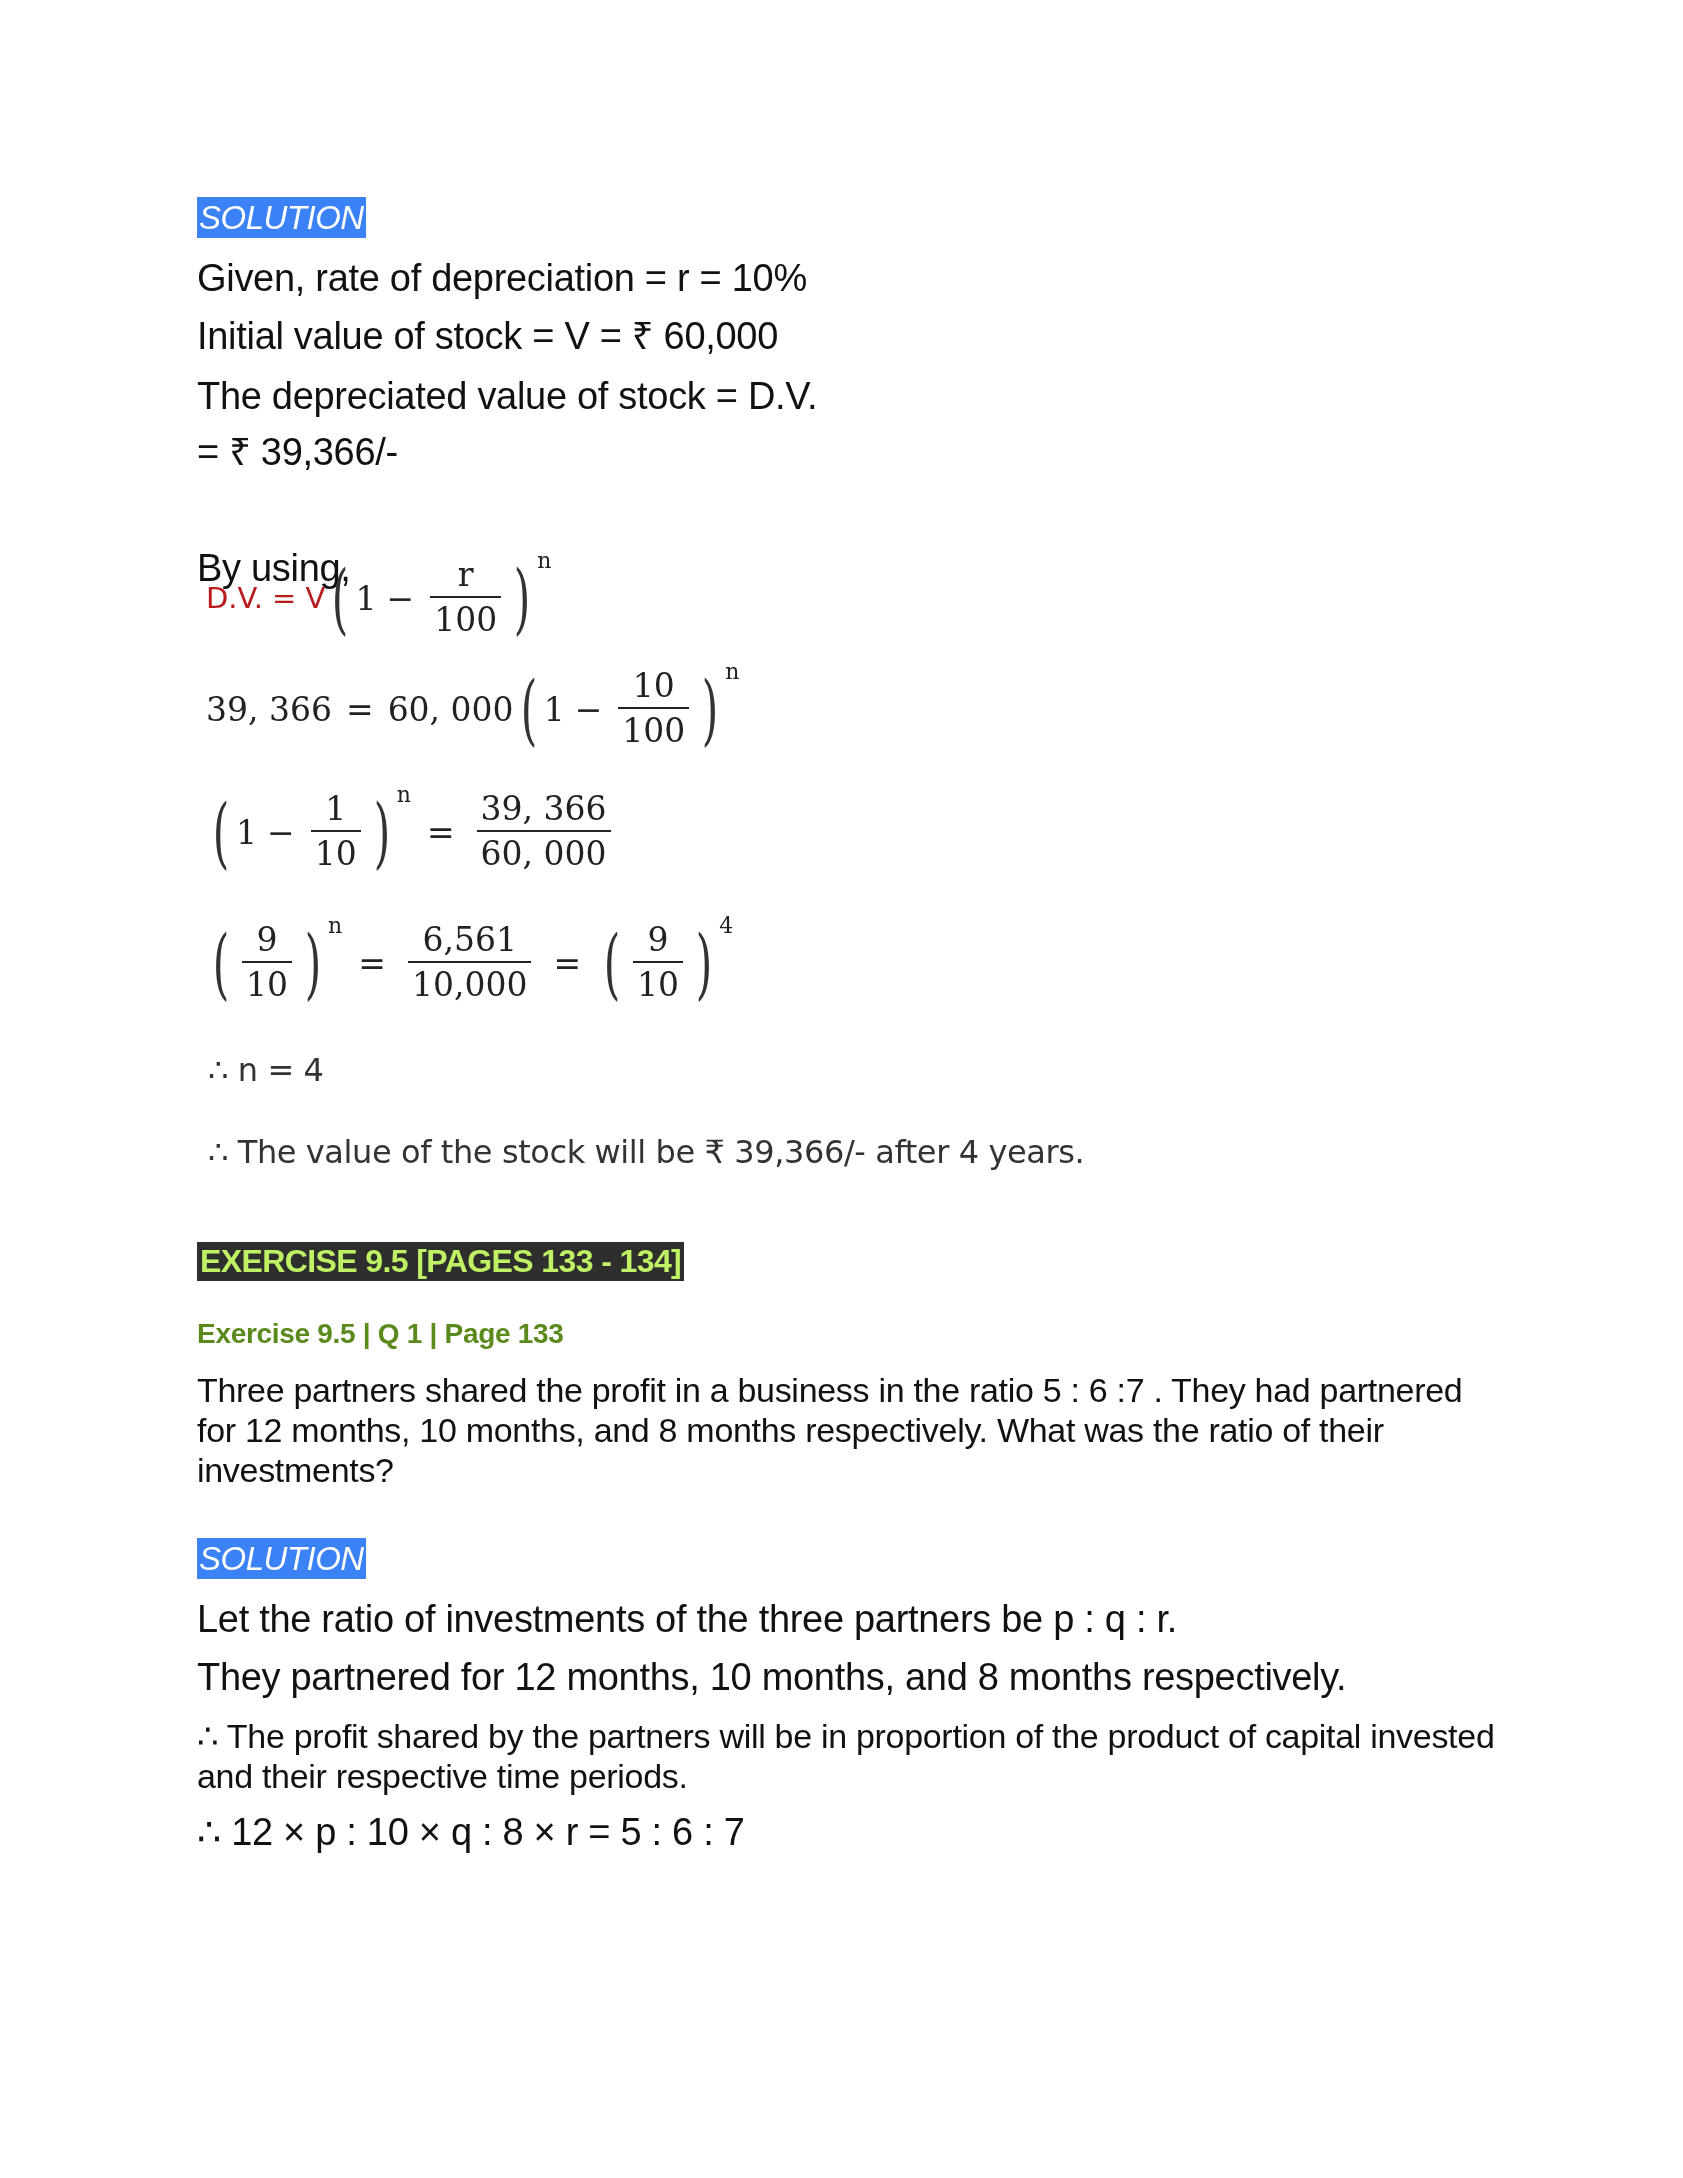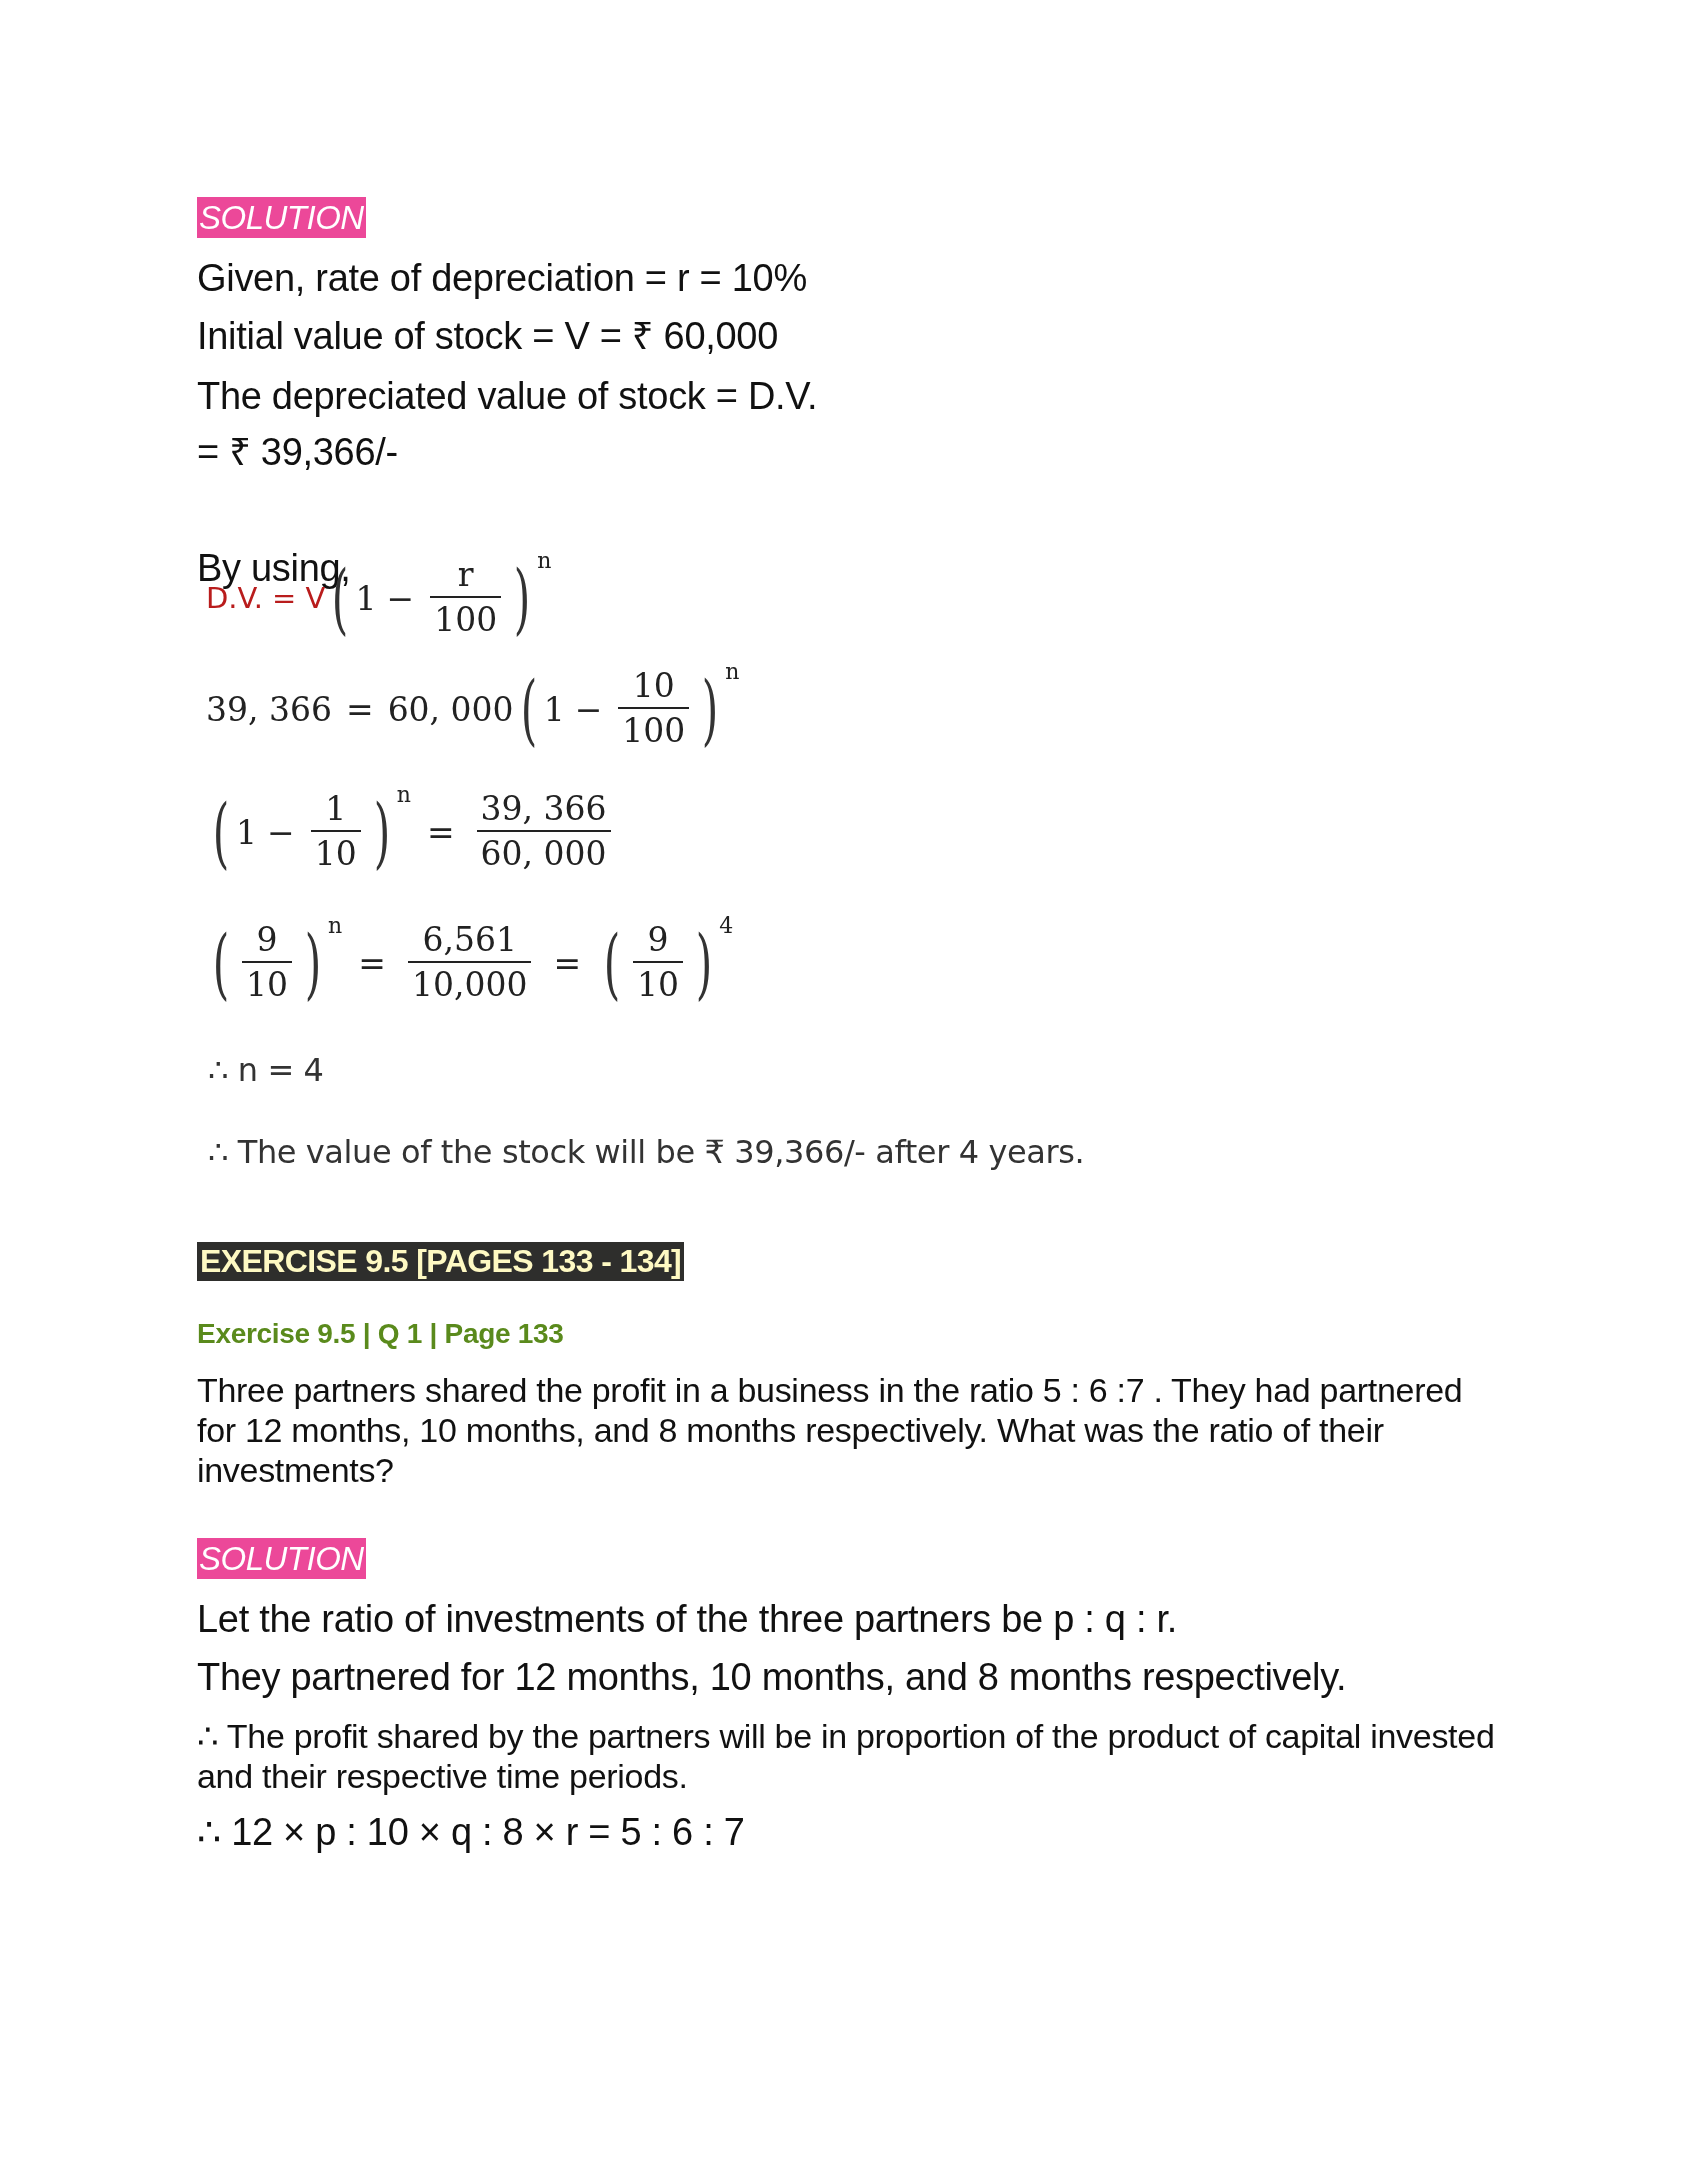--- a/index.html
+++ b/index.html
@@ -8,7 +8,7 @@
   .abs { position: absolute; }
   .txt { font-size: 38px; line-height: 38px; white-space: nowrap; letter-spacing: -0.3px; }
   .wrap { white-space: normal; width: 1307px; font-size: 34px; line-height: 40px; letter-spacing: -0.3px; }
-  .badge { background: #ec4899; color: #fff; font-style: italic; font-size: 33px;
+  .badge { background: #3b82f6; color: #fff; font-style: italic; font-size: 33px;
            line-height: 41px; padding: 0 2px 0 2px; letter-spacing: -0.5px; }
   .badge-bold { background: #2e2e2c; color: #fef9c3; font-weight: bold; font-size: 32px;
            line-height: 39px; padding: 0 3px; letter-spacing: -0.6px; }

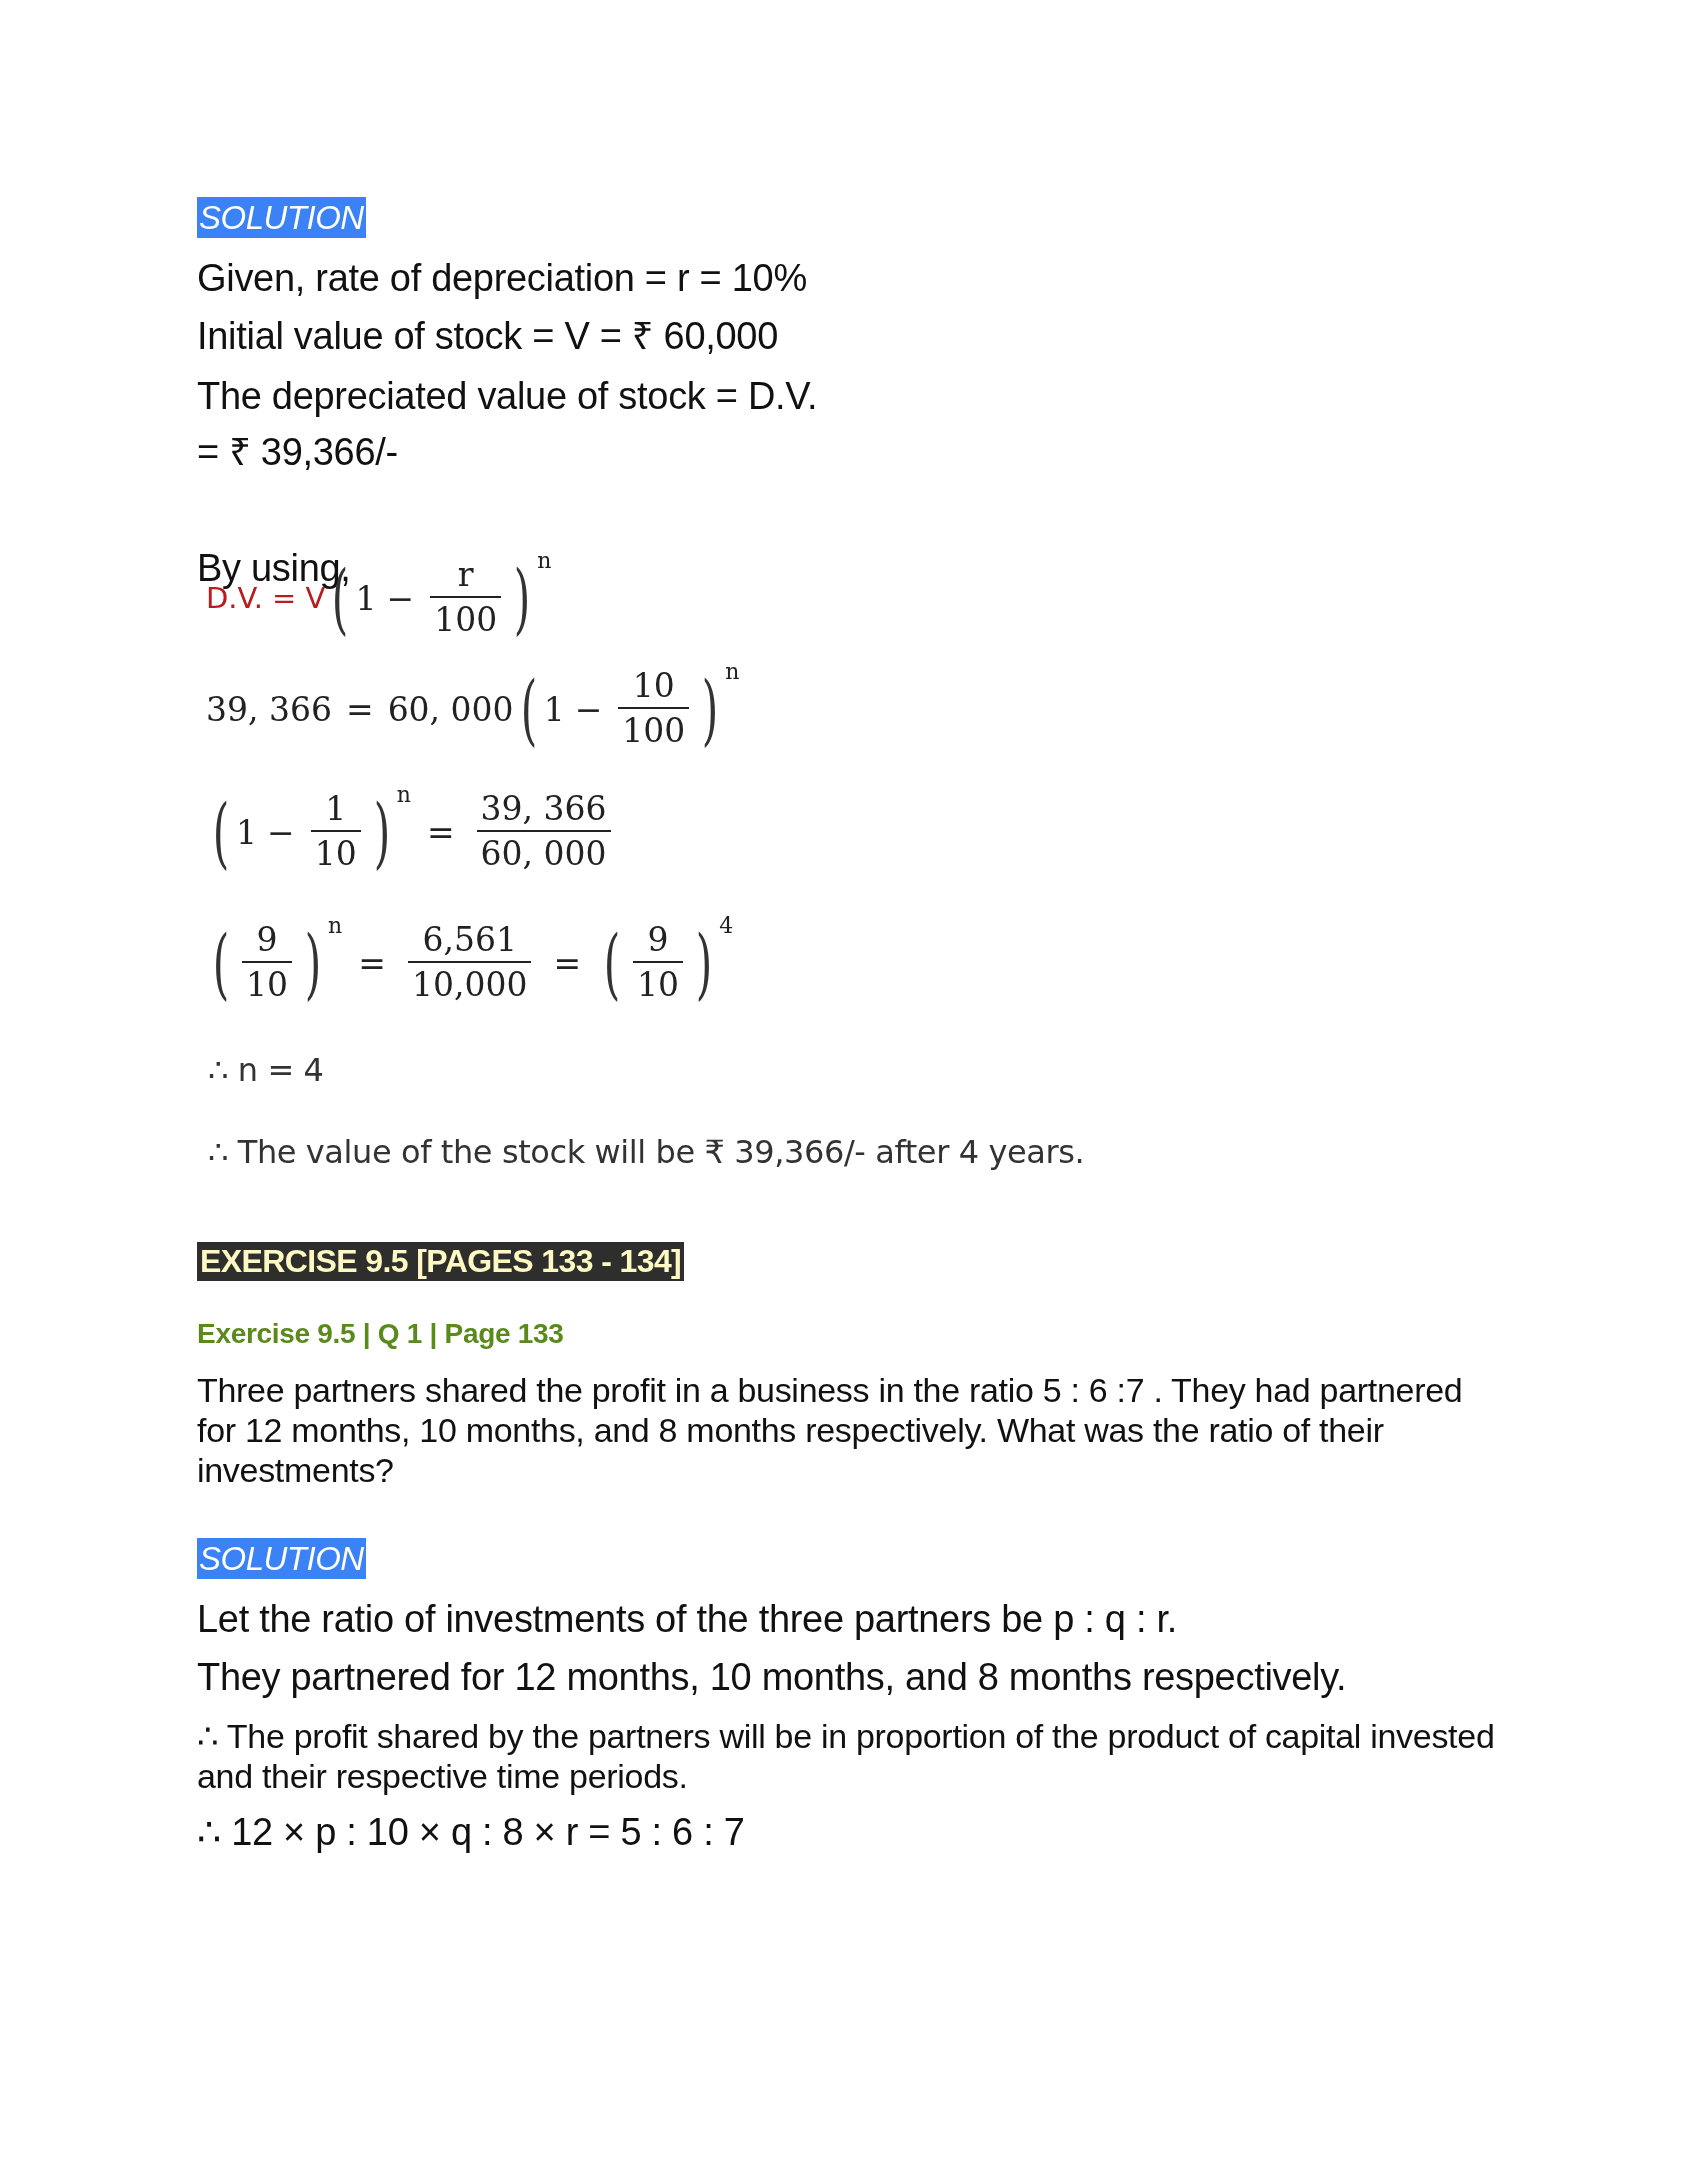--- a/index.html
+++ b/index.html
@@ -10,7 +10,7 @@
   .wrap { white-space: normal; width: 1307px; font-size: 34px; line-height: 40px; letter-spacing: -0.3px; }
   .badge { background: #3b82f6; color: #fff; font-style: italic; font-size: 33px;
            line-height: 41px; padding: 0 2px 0 2px; letter-spacing: -0.5px; }
-  .badge-bold { background: #2e2e2c; color: #fef9c3; font-weight: bold; font-size: 32px;
+  .badge-bold { background: #2e2e2c; color: #bef264; font-weight: bold; font-size: 32px;
            line-height: 39px; padding: 0 3px; letter-spacing: -0.6px; }
   .green { color: #5a8a1c; font-weight: bold; font-size: 28px; line-height: 40px; letter-spacing: -0.3px; }
   .math { font-family: "DejaVu Serif", serif; color: #222; font-size: 33px; }

